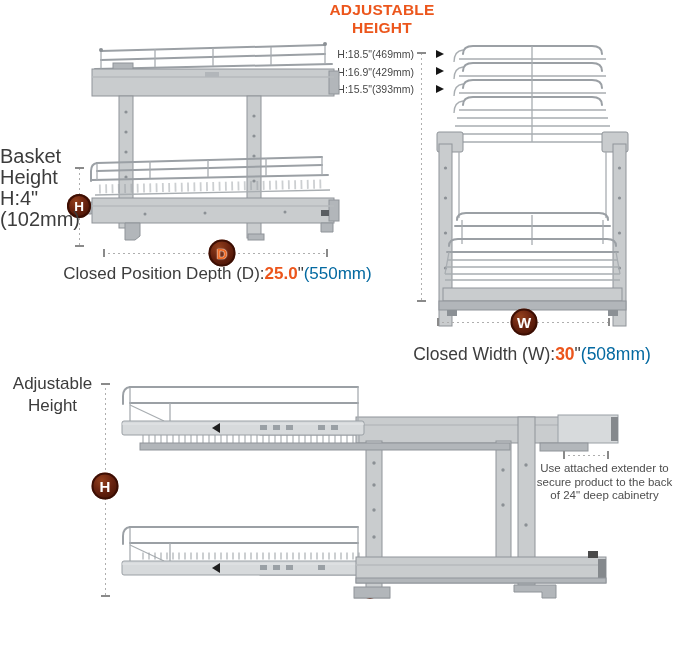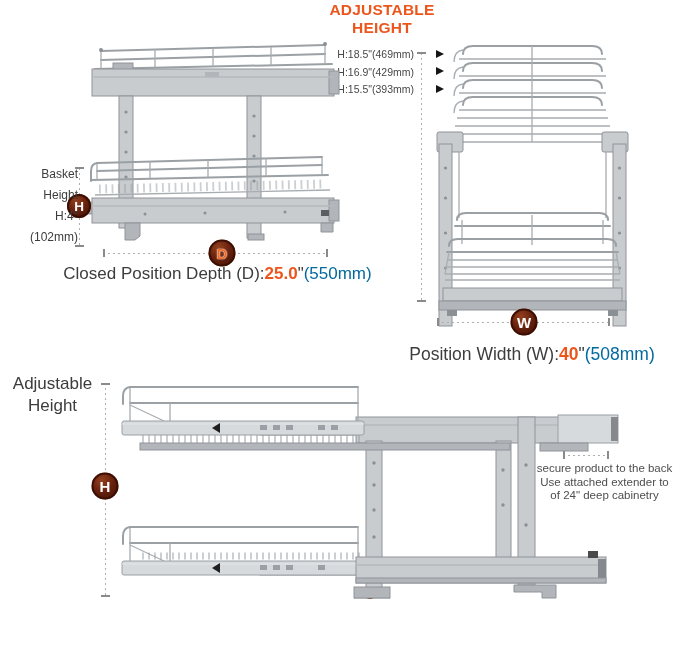--- a/index.html
+++ b/index.html
@@ -12,8 +12,8 @@
     font-size:15.5px;font-weight:800;color:#ec561c;line-height:18px;letter-spacing:.2px;}
   .h-options{position:absolute;left:336px;top:46px;width:78px;text-align:right;
     font-size:10.5px;color:#484848;line-height:17.6px;}
-  .basket-label{position:absolute;left:0px;top:164px;width:78px;text-align:right;
-    font-size:12px;line-height:21px;color:#3c3c3c;}
+  .basket-label{position:absolute;left:0px;top:146px;width:78px;text-align:left;
+    font-size:20px;line-height:21px;color:#3c3c3c;}
   .adj-label{position:absolute;left:4px;top:373px;width:97px;text-align:center;
     font-size:17px;line-height:22px;color:#3c3c3c;}
   .note{position:absolute;left:533px;top:462px;width:143px;text-align:center;

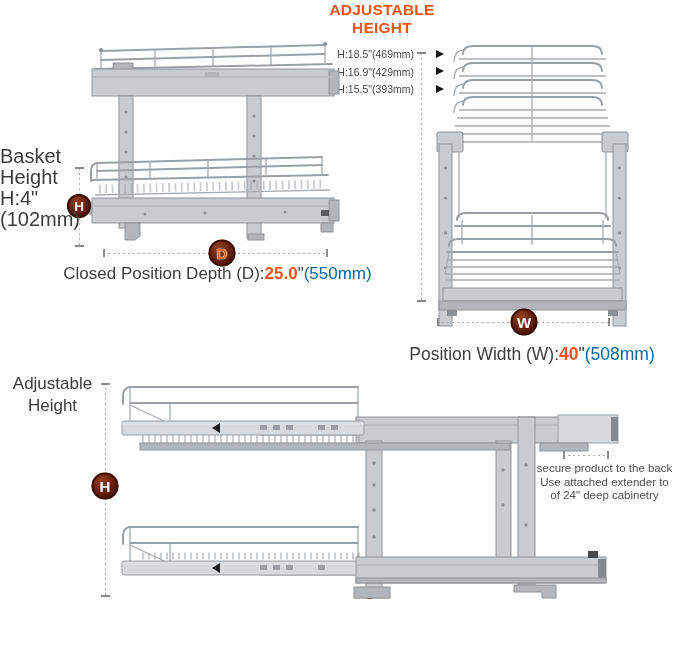--- a/index.html
+++ b/index.html
@@ -289,7 +289,7 @@
   </div>
 
   <div class="caption cap-width">
-    <span>Position Width (W):</span><span class="val">40</span><span>"</span><span class="mm">(508mm)</span>
+    <span>Closed Width (W):</span><span class="val">40</span><span>"</span><span class="mm">(508mm)</span>
   </div>
 
   <div class="adj-label">

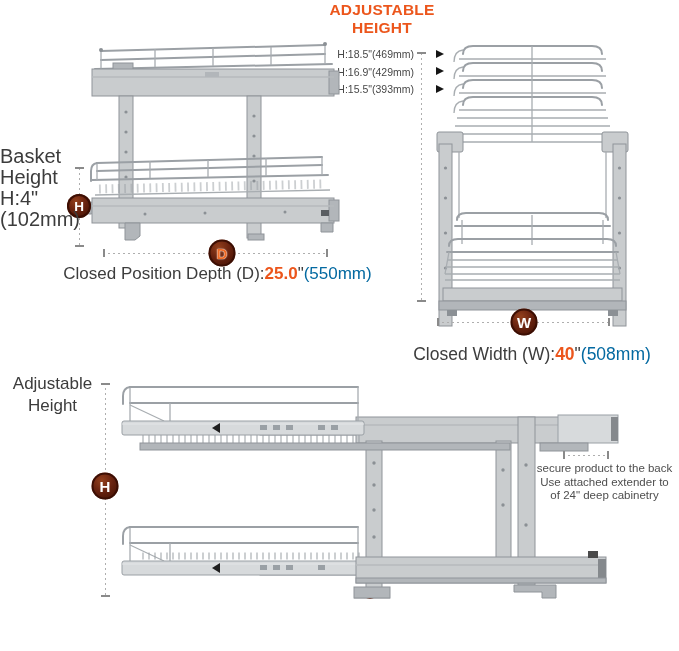--- a/index.html
+++ b/index.html
@@ -289,7 +289,7 @@
   </div>
 
   <div class="caption cap-width">
-    <span>Closed Width (W):</span><span class="val">40</span><span>"</span><span class="mm">(508mm)</span>
+    <span>Closed Width (W):</span><span class="val">30</span><span>"</span><span class="mm">(508mm)</span>
   </div>
 
   <div class="adj-label">

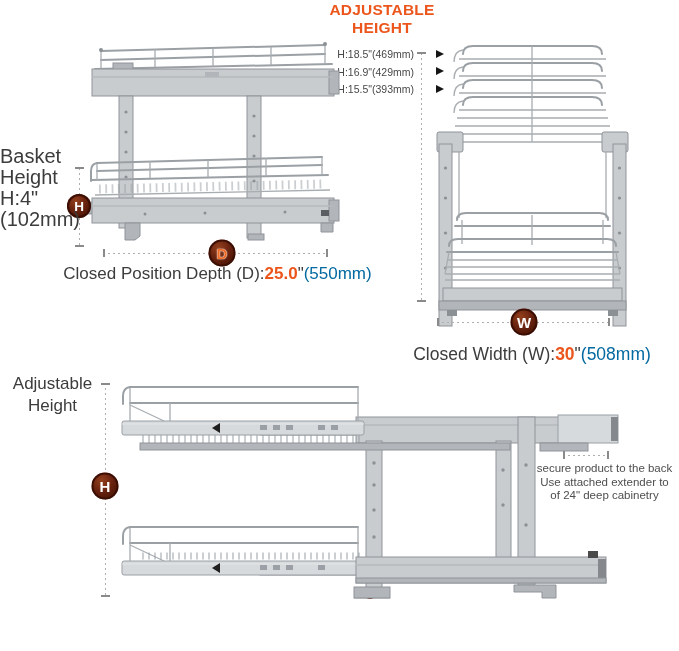--- a/index.html
+++ b/index.html
@@ -298,8 +298,8 @@
   </div>
 
   <div class="note">
+    <div>Use attached extender to</div>
     <div>secure product to the back</div>
-    <div>Use attached extender to</div>
     <div>of 24" deep cabinetry</div>
   </div>
 

